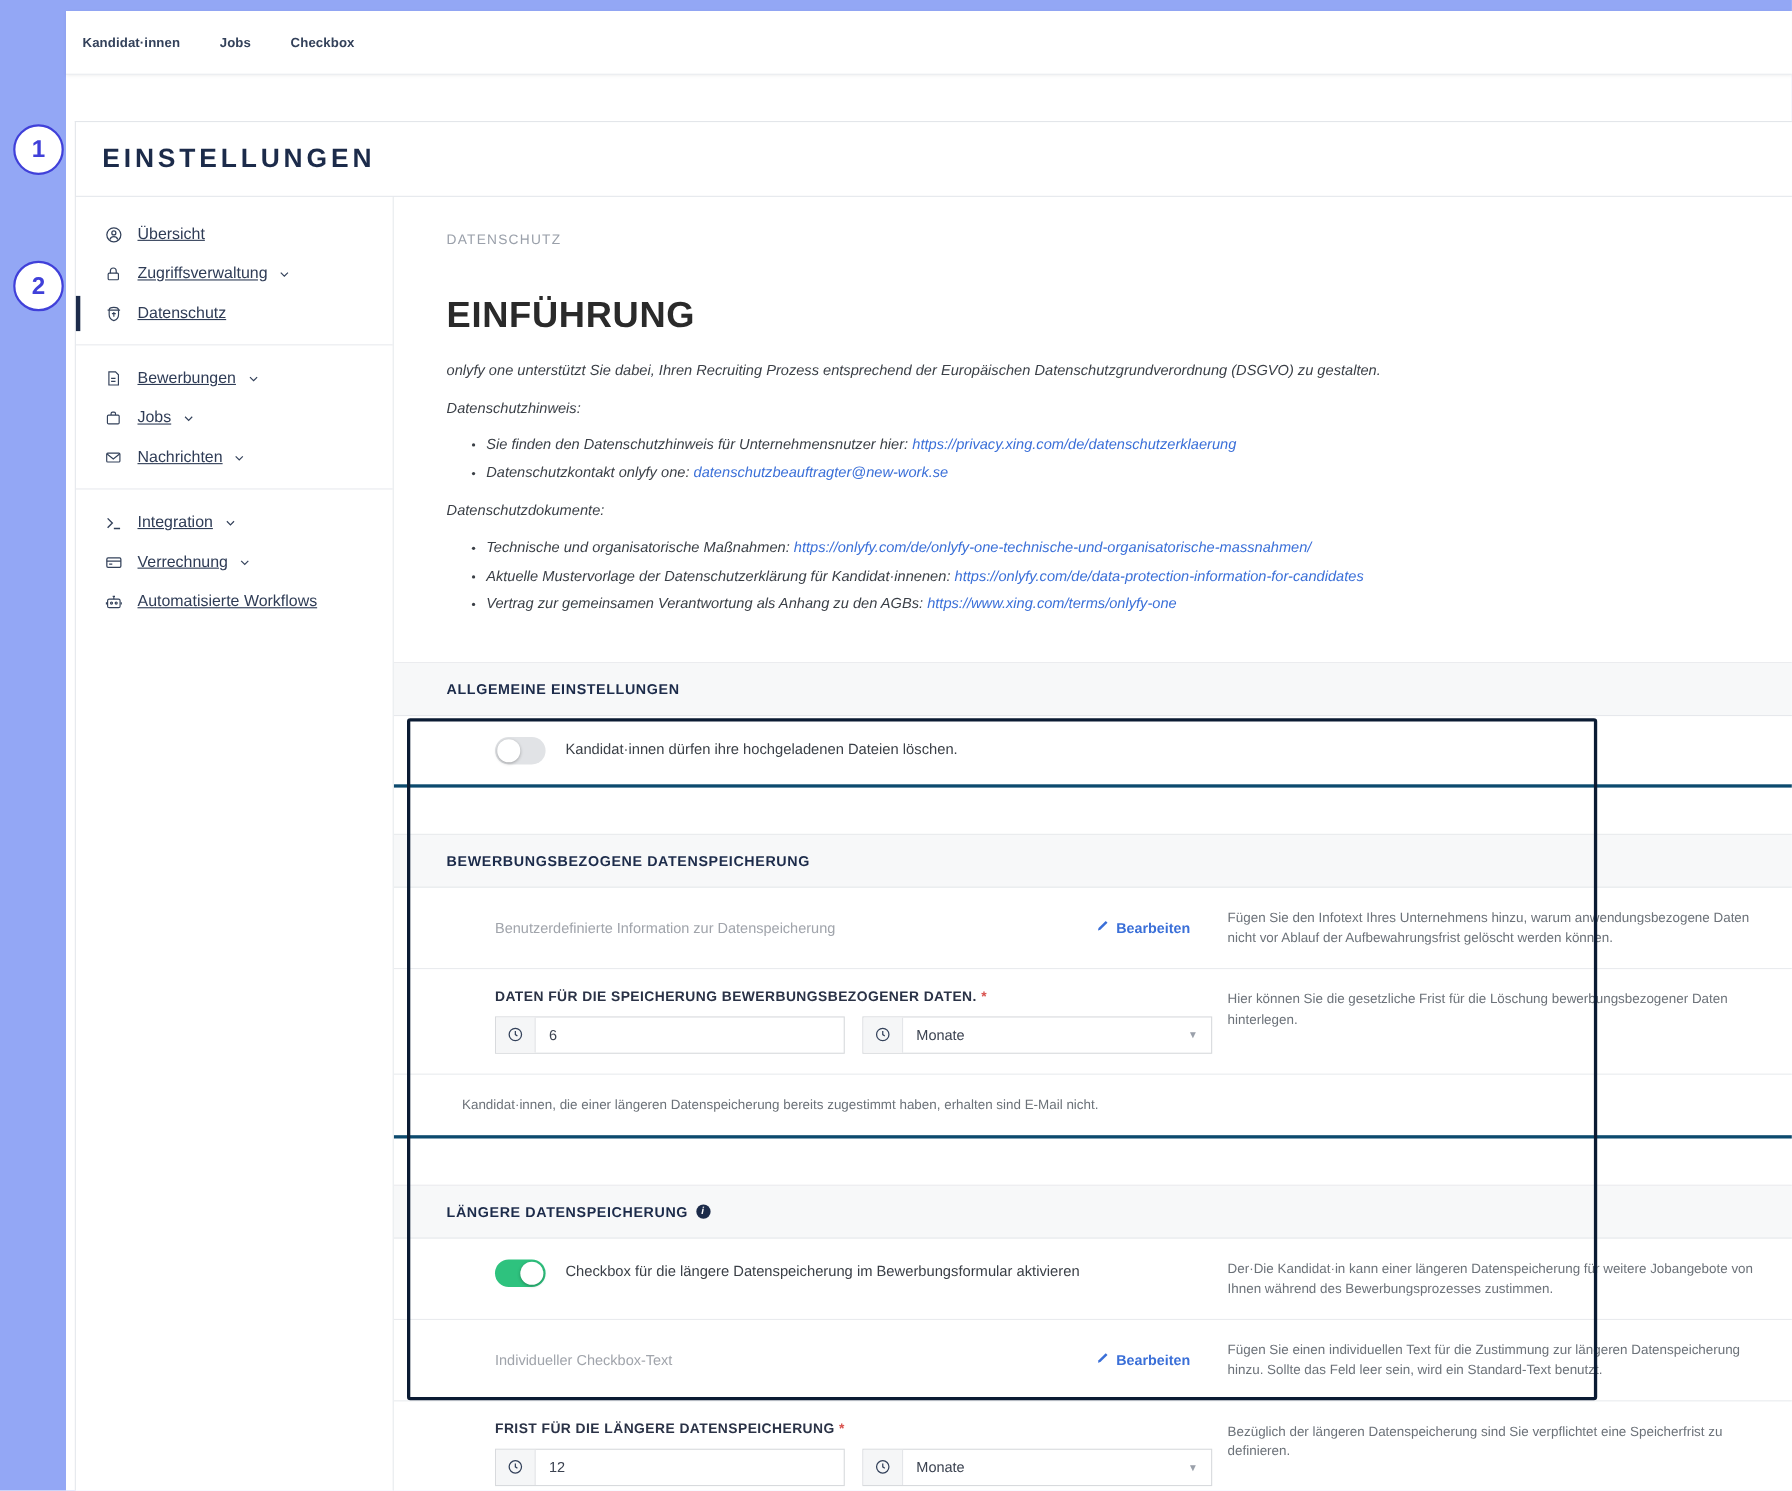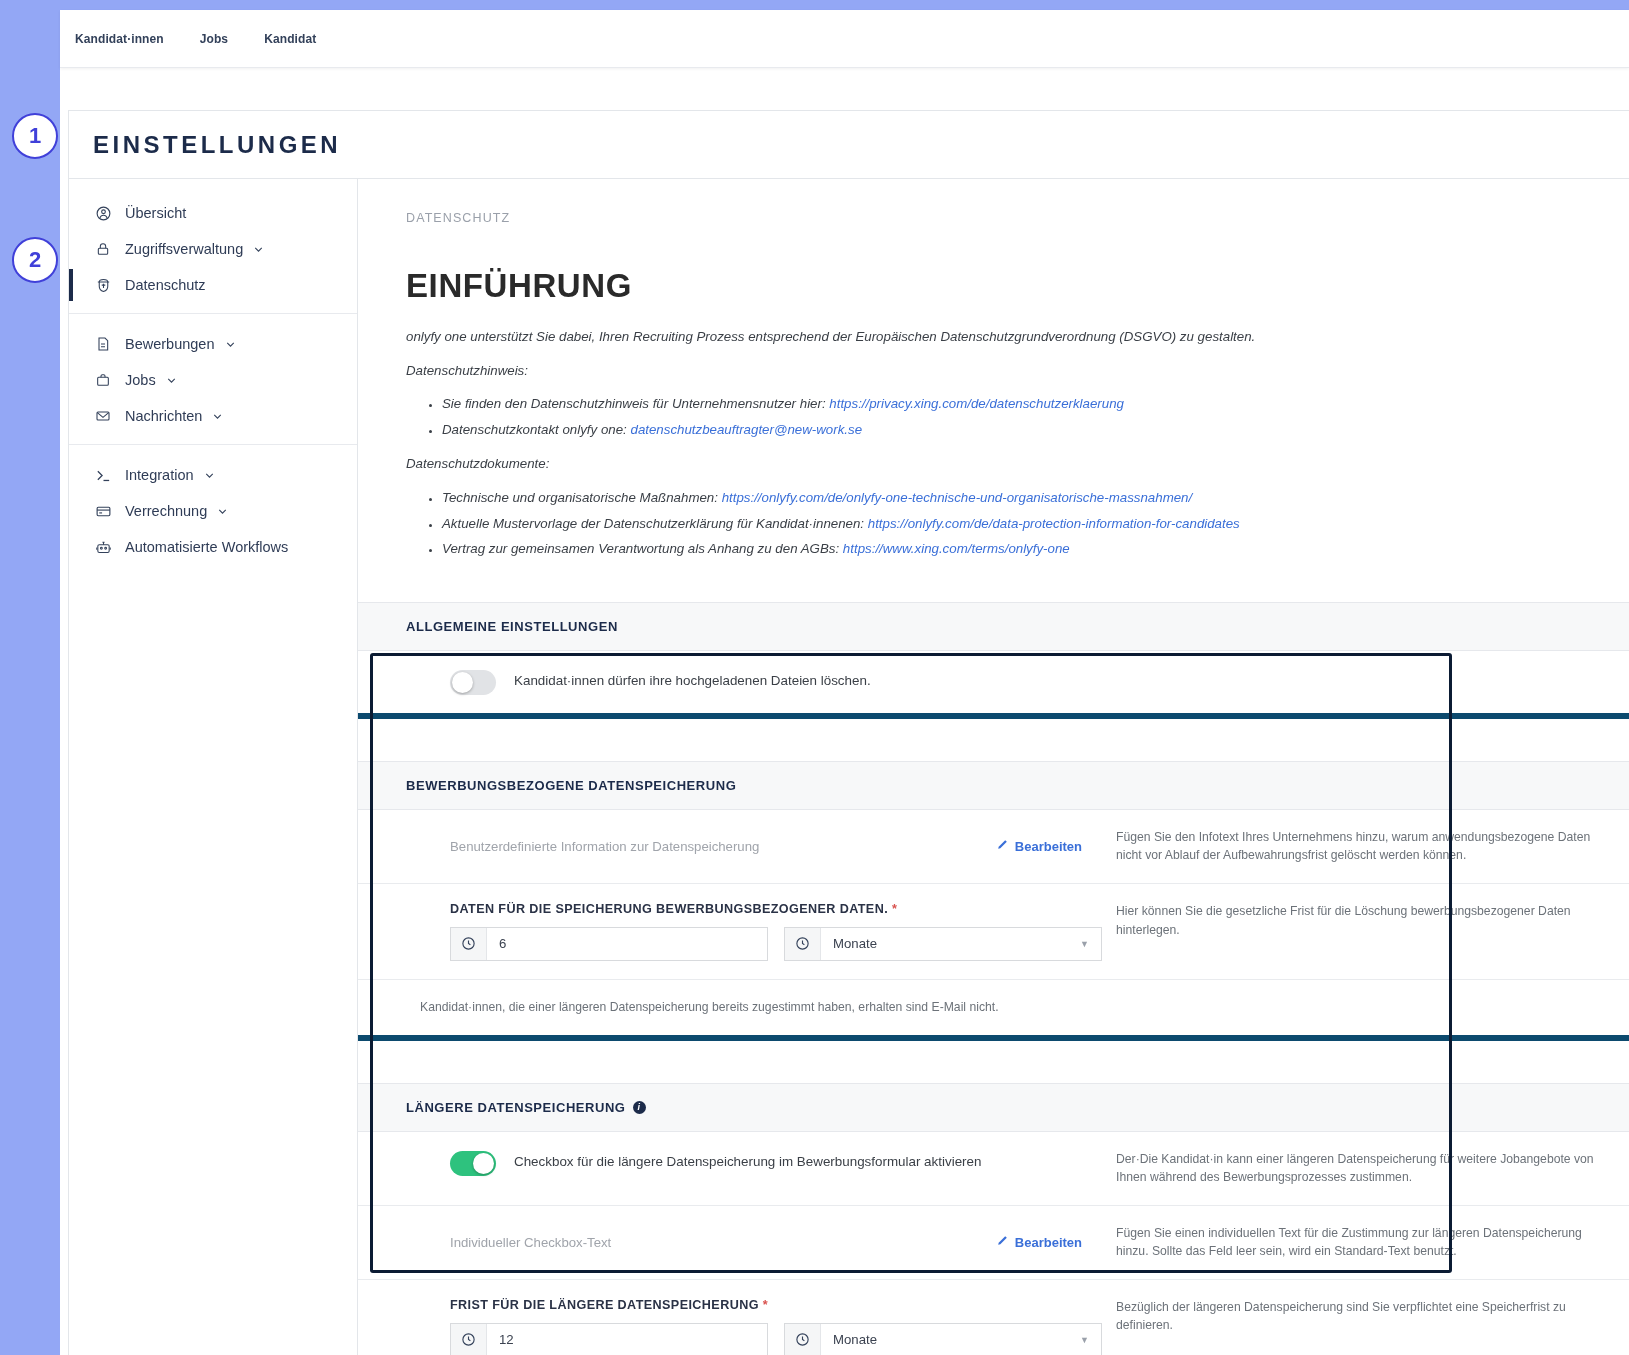--- a/index.html
+++ b/index.html
@@ -210,7 +210,7 @@
   <div class="topnav">
     <a href="#">Kandidat·innen</a>
     <a href="#">Jobs</a>
-    <a href="#">Kandidat</a>
+    <a href="#">Checkbox</a>
   </div>
 
   <div class="settings-wrap">

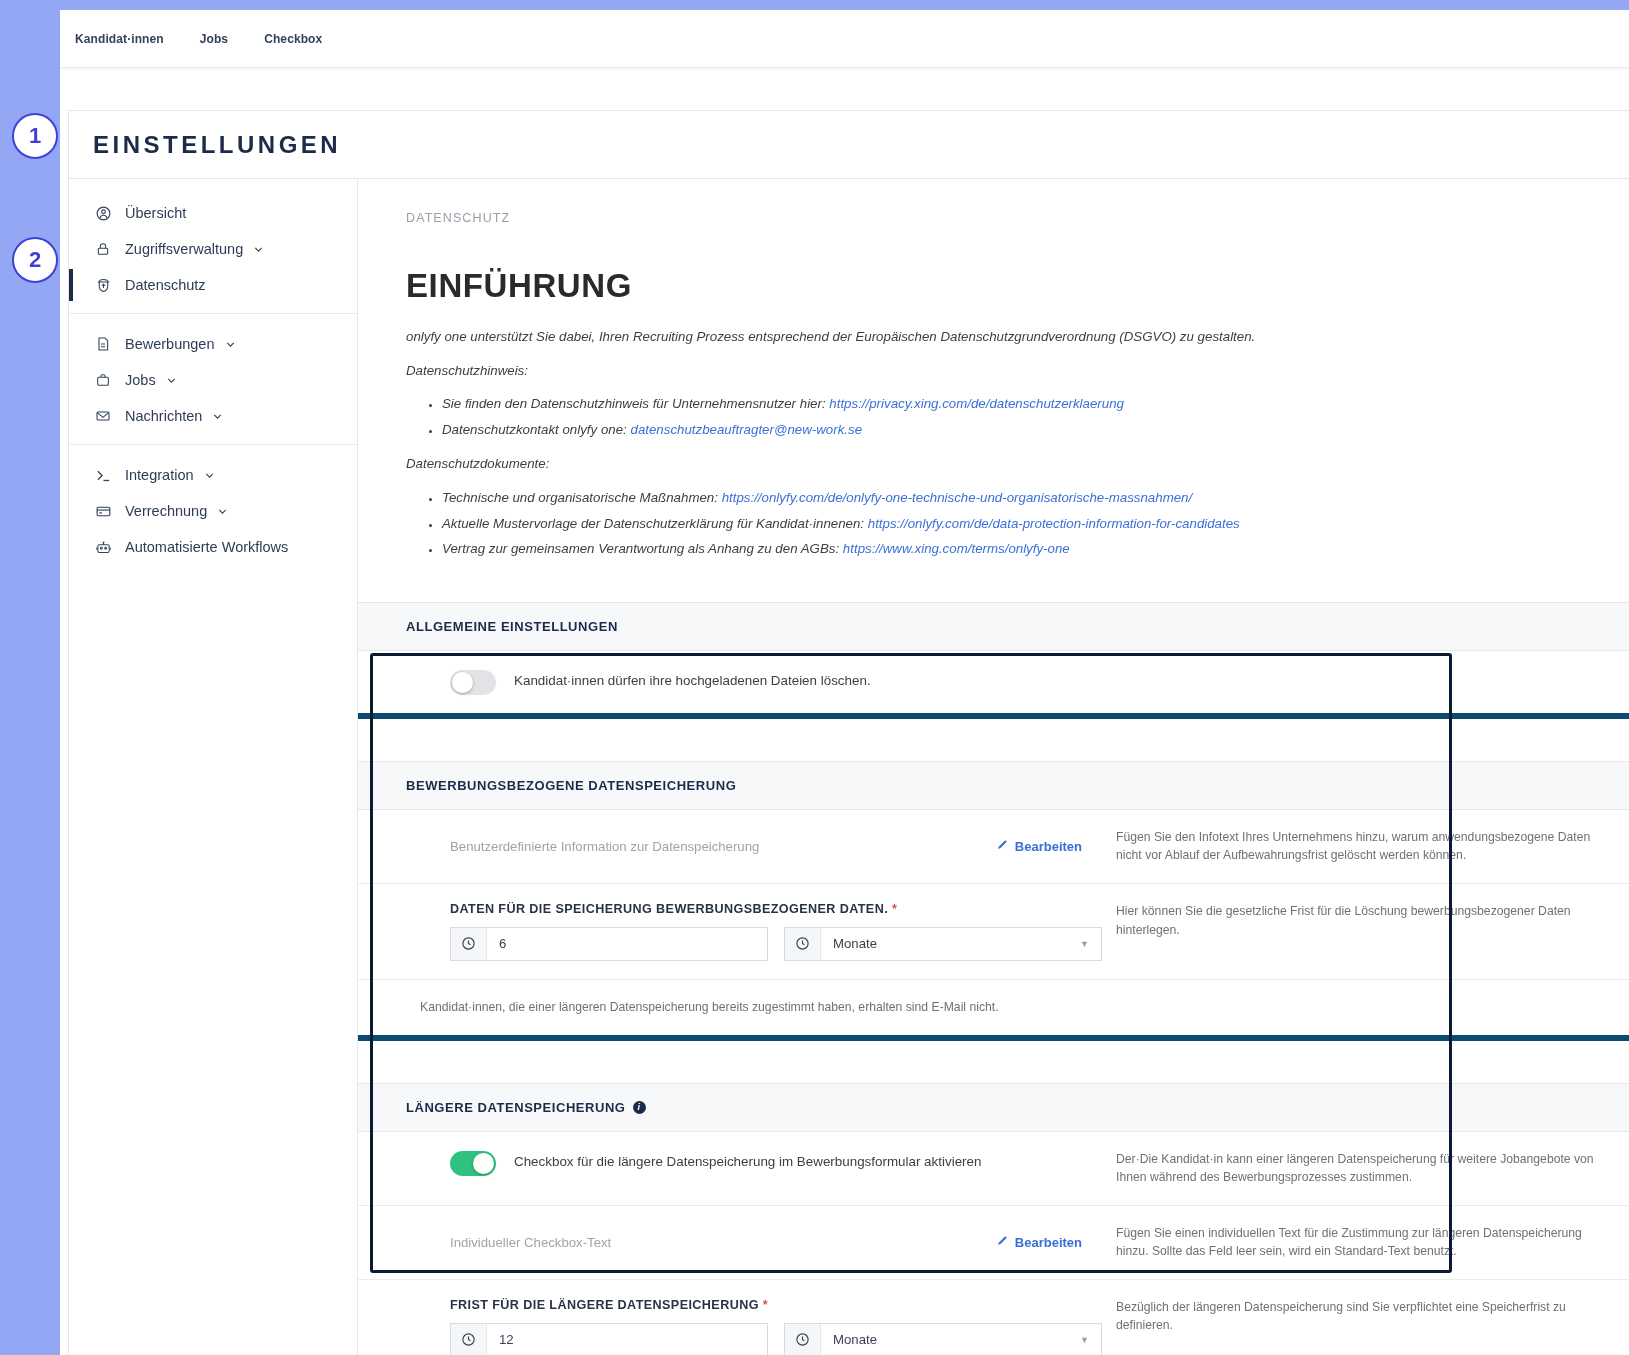--- a/index.html
+++ b/index.html
@@ -64,7 +64,7 @@
     display:flex; align-items:center;
     height:36px; padding-left:24px;
     font-size:14.5px; color:#2f3c56;
-    position:relative; cursor:pointer;
+    position:relative; cursor:pointer;text-decoration:underline;
   }
   .nav-item.active::before{
     content:""; position:absolute; left:0; top:2px;

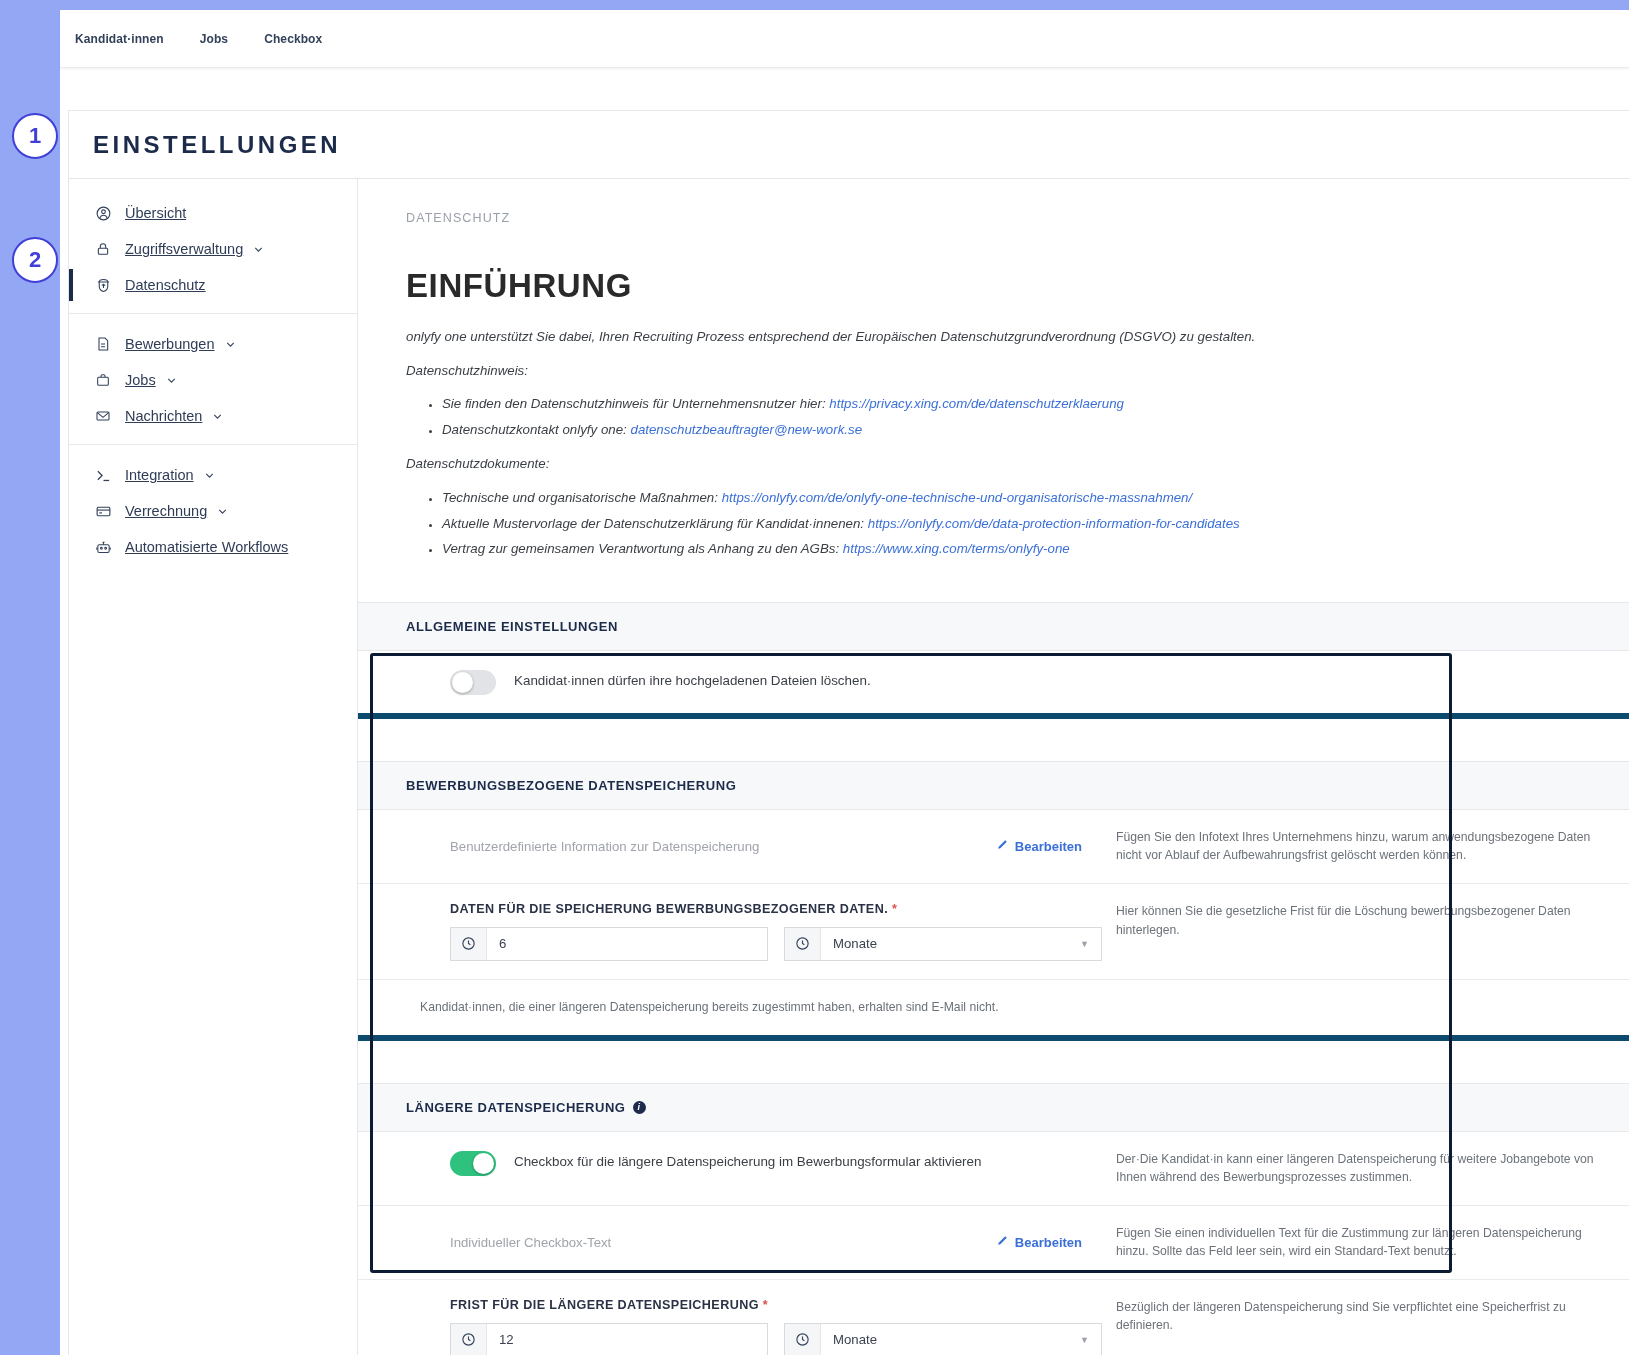--- a/index.html
+++ b/index.html
@@ -104,7 +104,7 @@
   .section{
     margin:42px 0 0 0;
     border-top:1px solid #e6e8ec;
-    border-bottom:6px solid #0c4a6e;
+    border-bottom:3px solid #0c4a6e;
   }
   .sec-head{
     background:#f7f8f9;

